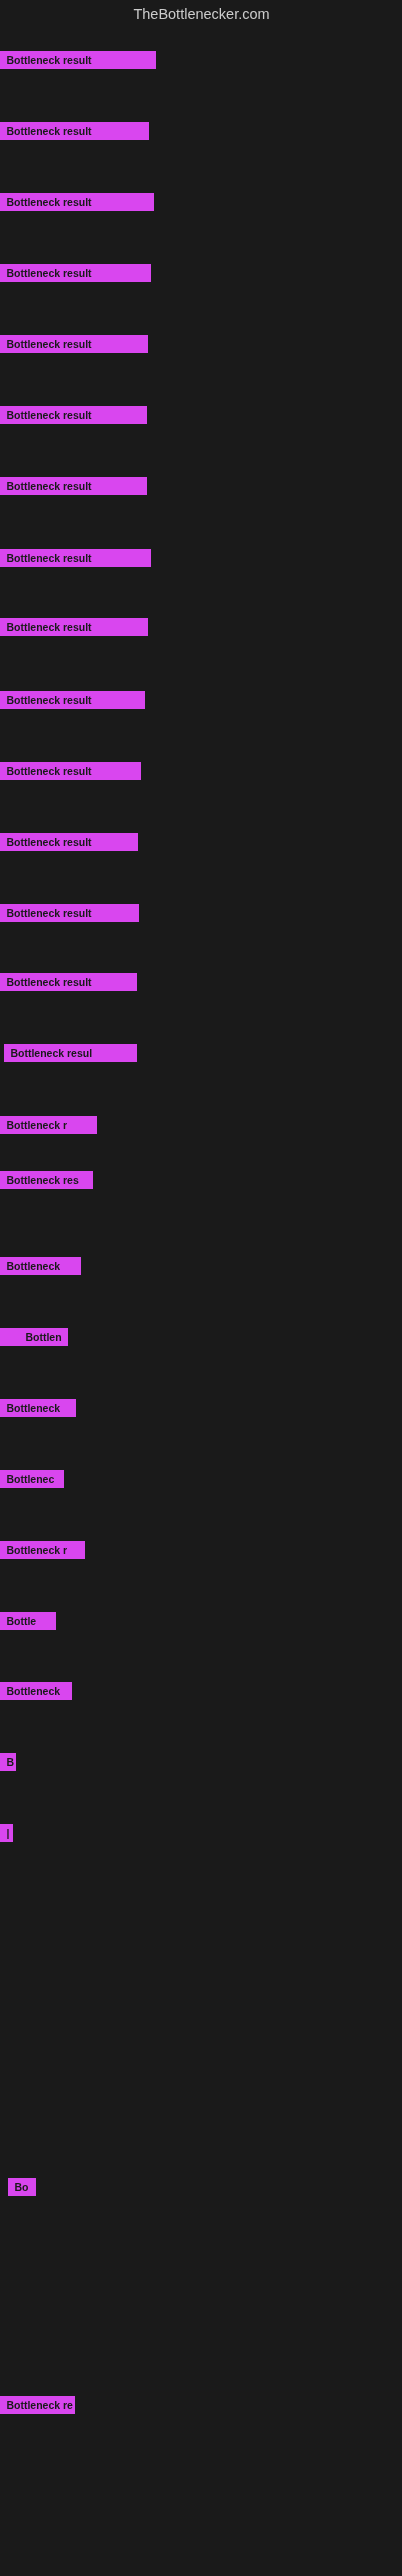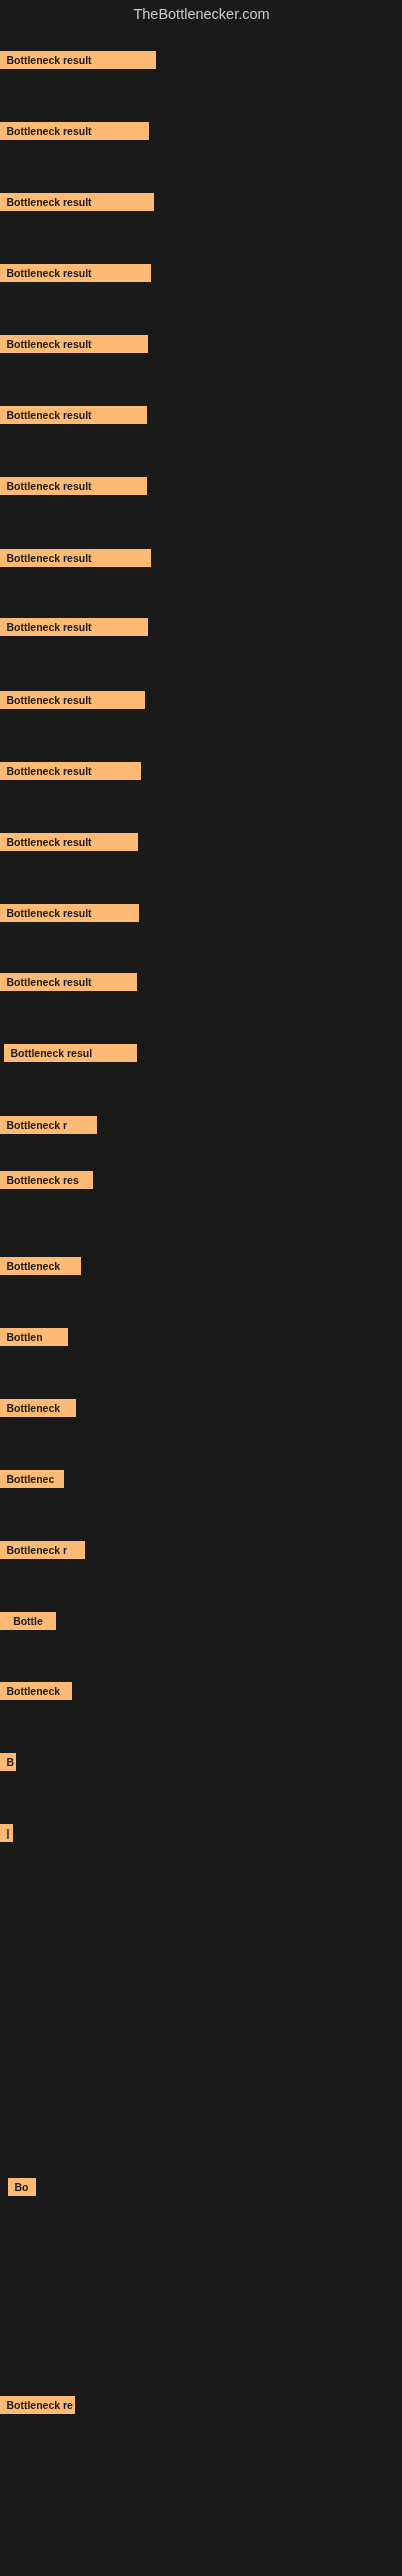--- a/index.html
+++ b/index.html
@@ -30,7 +30,7 @@
     }
 
     .bottleneck-label {
-      background-color: #fdba74;
+      background-color: #d946ef;
       color: #1a1a1a;
       font-size: 10.5px;
       font-weight: bold;

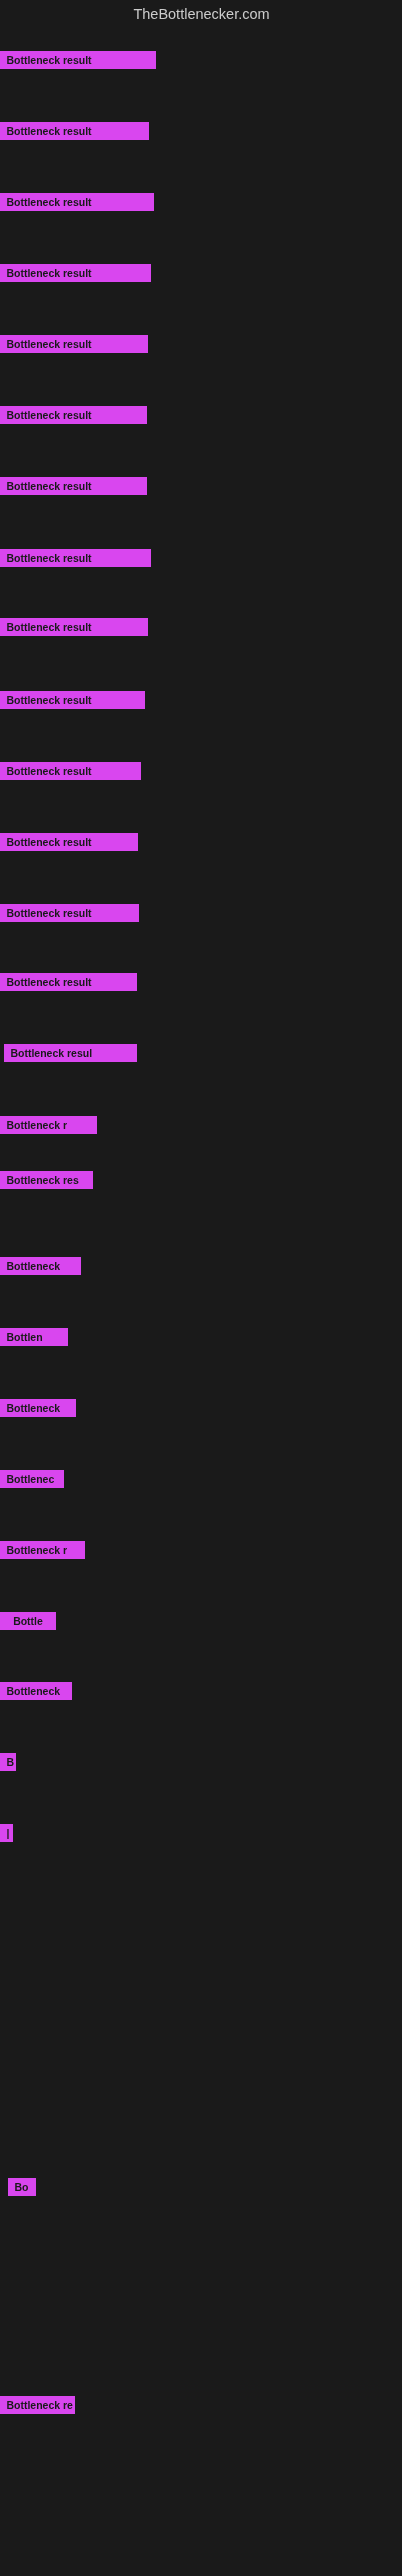--- a/index.html
+++ b/index.html
@@ -64,7 +64,7 @@
     <div class="bottleneck-item" style="top: 1087px; left: 0px;"><span class="bottleneck-label" style="max-width: 97px; width: 97px;">Bottleneck r</span></div>
     <div class="bottleneck-item" style="top: 1126px; left: 0px; margin-top: 16px;"><span class="bottleneck-label" style="max-width: 93px; width: 93px;">Bottleneck res</span></div>
     <div class="bottleneck-item" style="top: 1228px; left: 0px;"><span class="bottleneck-label" style="max-width: 81px; width: 81px;">Bottleneck</span></div>
-    <div class="bottleneck-item" style="top: 1299px; left: 0px;"><span class="bottleneck-label" style="max-width: 68px; width: 68px;">Bottlen</span></div>
+    <div class="bottleneck-item" style="top: 1299px; left: 0px;"><span class="bottleneck-label" style="max-width: 68px; width: 68px; text-align: right;">Bottlen</span></div>
     <div class="bottleneck-item" style="top: 1370px; left: 0px;"><span class="bottleneck-label" style="max-width: 76px; width: 76px;">Bottleneck</span></div>
     <div class="bottleneck-item" style="top: 1441px; left: 0px;"><span class="bottleneck-label" style="max-width: 71px; width: 64px;">Bottlenec</span></div>
     <div class="bottleneck-item" style="top: 1512px; left: 0px;"><span class="bottleneck-label" style="max-width: 85px; width: 85px;">Bottleneck r</span></div>

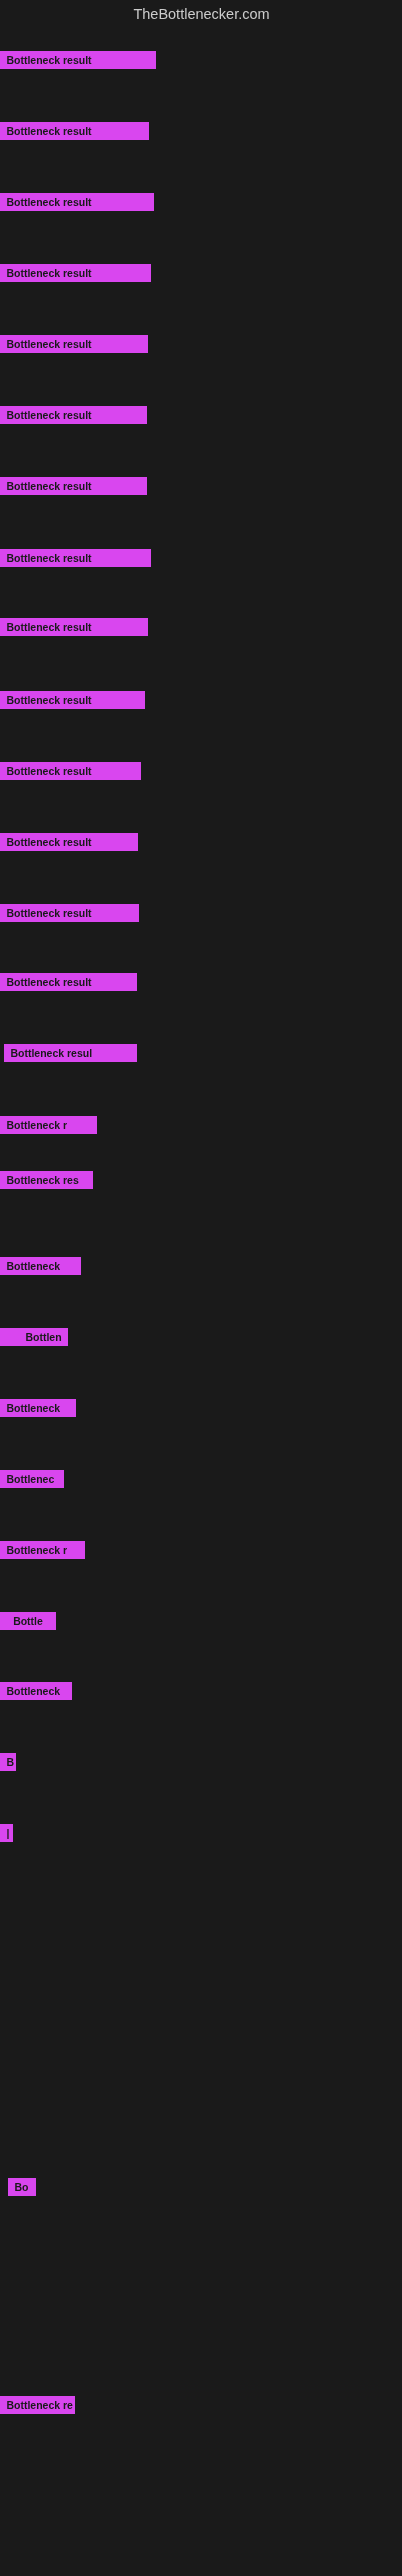--- a/index.html
+++ b/index.html
@@ -68,7 +68,7 @@
     <div class="bottleneck-item" style="top: 1370px; left: 0px;"><span class="bottleneck-label" style="max-width: 76px; width: 76px;">Bottleneck</span></div>
     <div class="bottleneck-item" style="top: 1441px; left: 0px;"><span class="bottleneck-label" style="max-width: 71px; width: 64px;">Bottlenec</span></div>
     <div class="bottleneck-item" style="top: 1512px; left: 0px;"><span class="bottleneck-label" style="max-width: 85px; width: 85px;">Bottleneck r</span></div>
-    <div class="bottleneck-item" style="top: 1583px; left: 0px;"><span class="bottleneck-label" style="max-width: 56px; width: 56px; text-align: center;">Bottle</span></div>
+    <div class="bottleneck-item" style="top: 1583px; left: 0px;"><span class="bottleneck-label" style="max-width: 56px; width: 56px;">Bottle</span></div>
     <div class="bottleneck-item" style="top: 1653px; left: 0px;"><span class="bottleneck-label" style="max-width: 72px; width: 72px;">Bottleneck</span></div>
     <div class="bottleneck-item" style="top: 1724px; left: 0px;"><span class="bottleneck-label" style="max-width: 16px; width: 16px;">B</span></div>
     <div class="bottleneck-item" style="top: 1795px; left: 0px;"><span class="bottleneck-label" style="max-width: 8px; width: 8px;">|</span></div>

